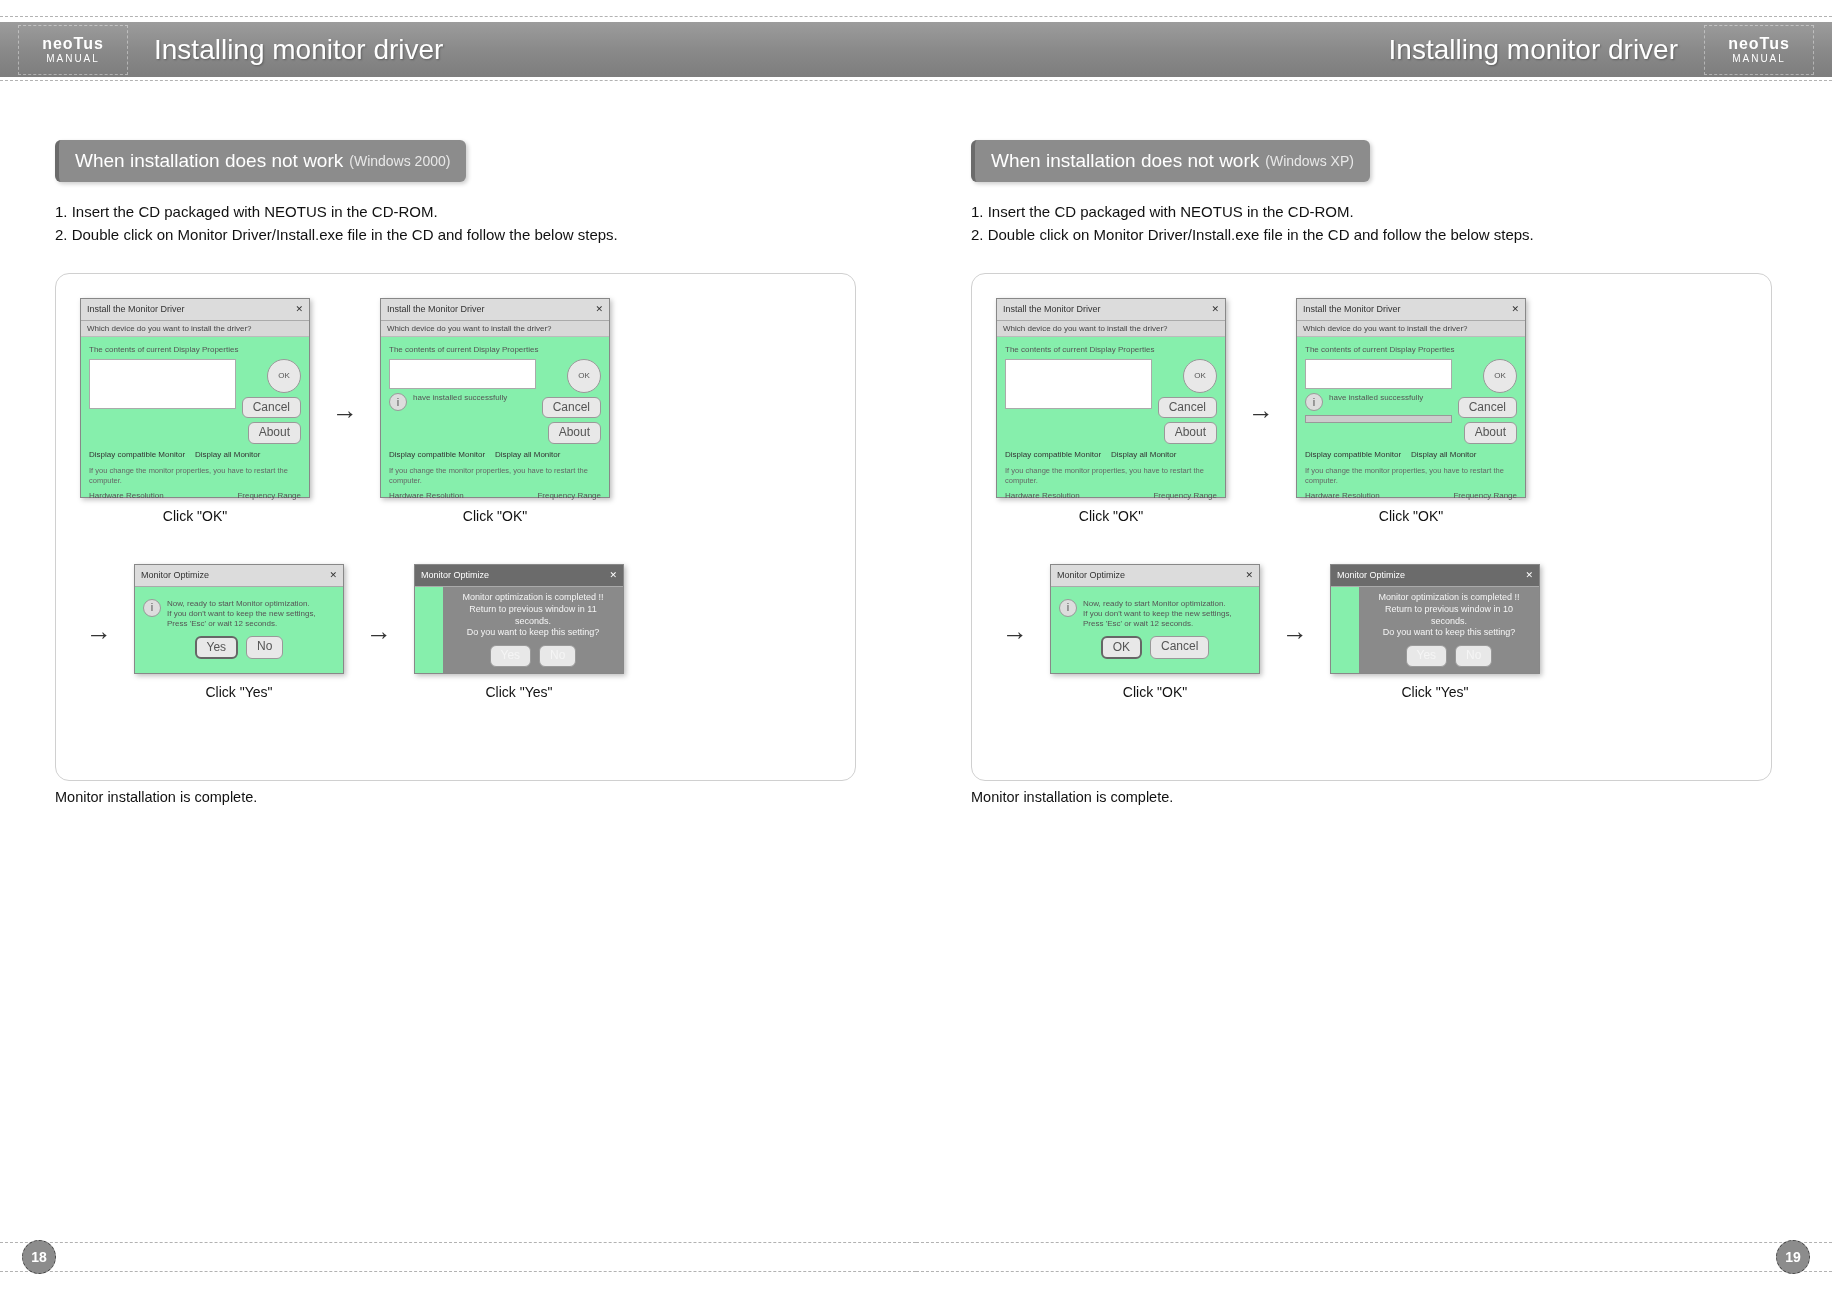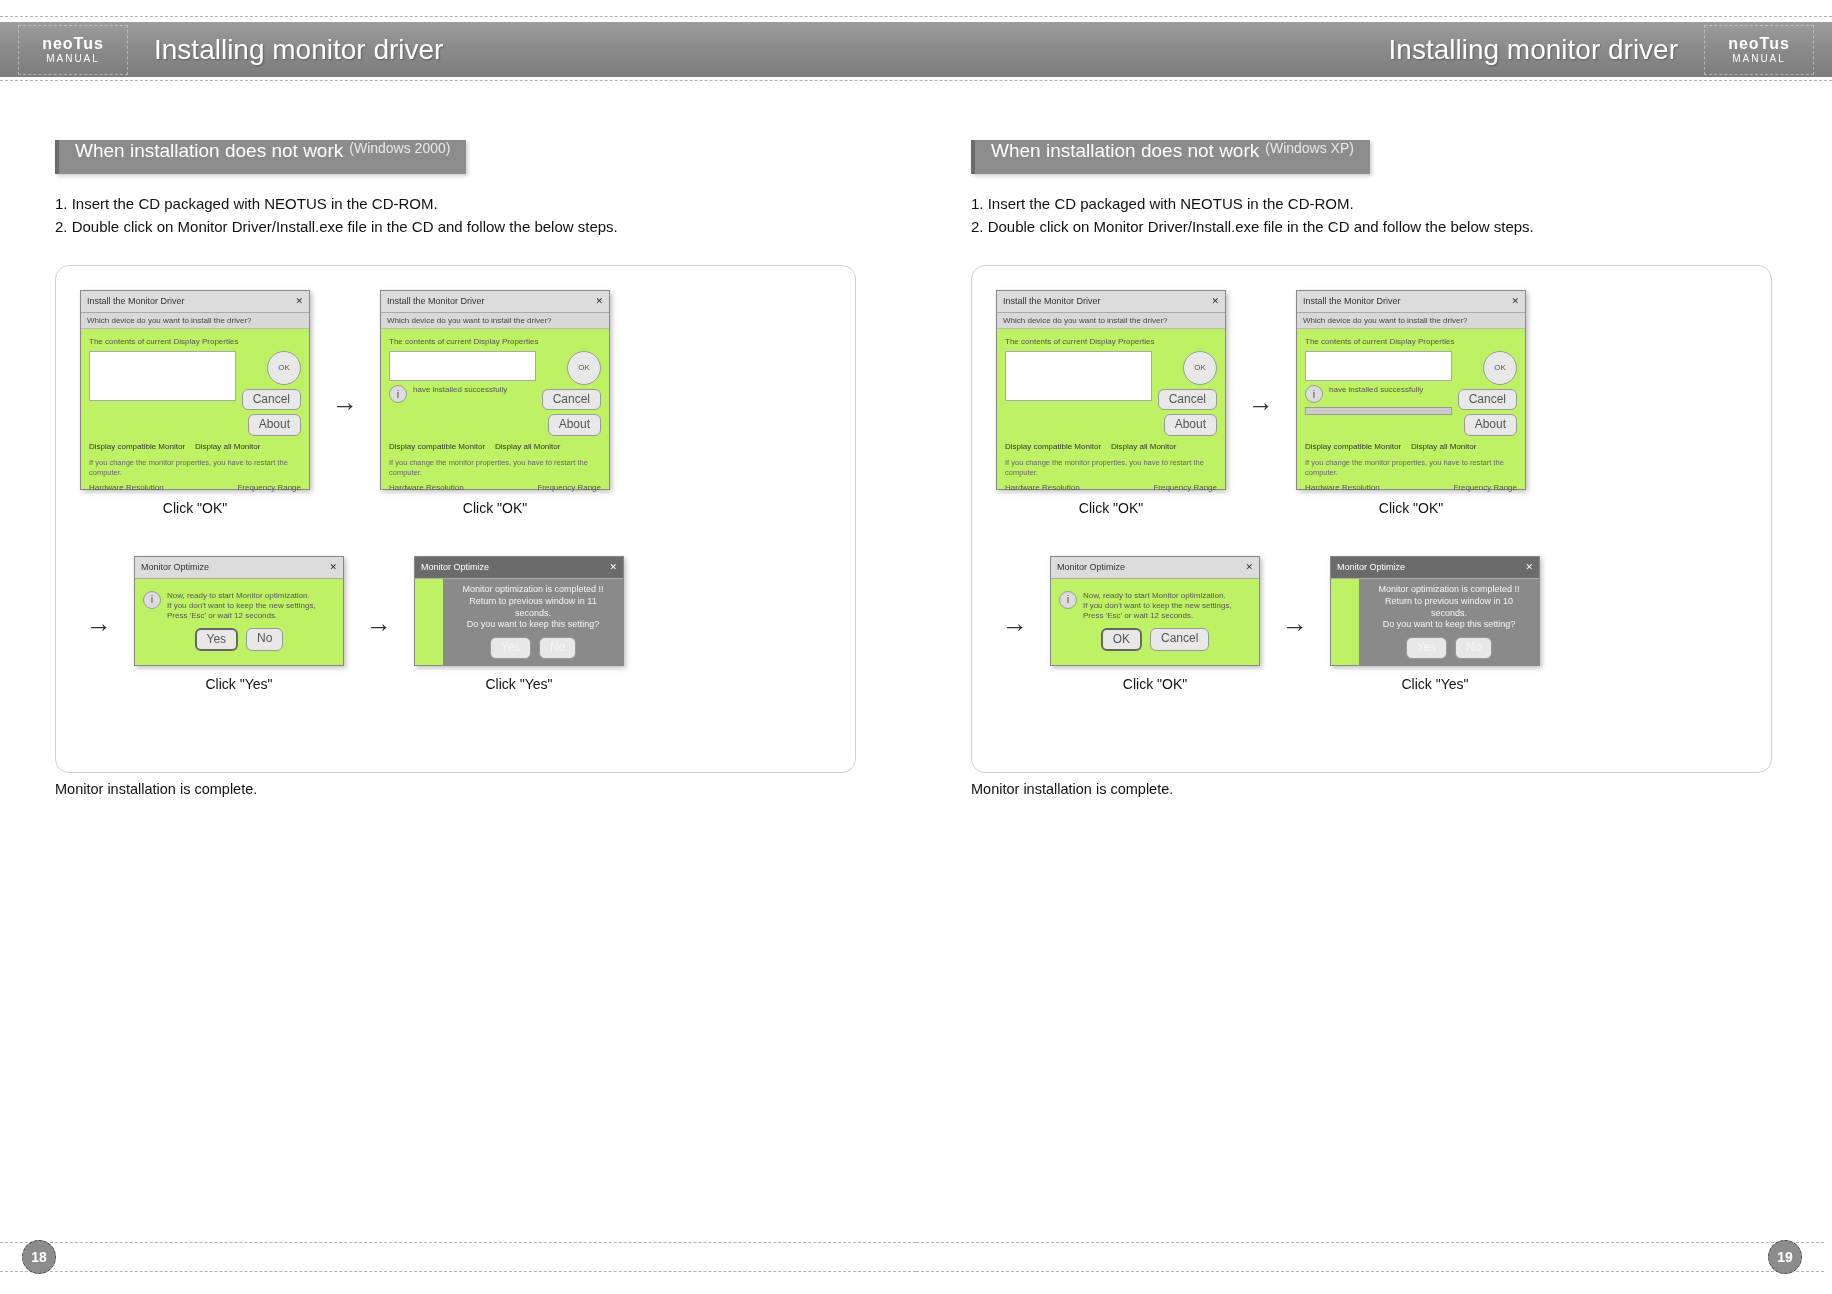--- a/index.html
+++ b/index.html
@@ -67,12 +67,14 @@
   }
   .section-bar {
     display: inline-flex;
-    height: 34px;
+    align-items: center;
+    height: 42px;
     background: #8c8c8c;
     padding: 0 16px;
     border-left: 4px solid #6b6b6b;
     box-shadow: 2px 2px 4px rgba(0,0,0,0.2);
     margin-bottom: 18px;
+    border-radius: 6px;
   }
   .section-bar .main { color: #fff; font-size: 19px; font-weight: 400; margin-right: 6px; }
   .section-bar .sub { color: #e8e8e8; font-size: 14px; }

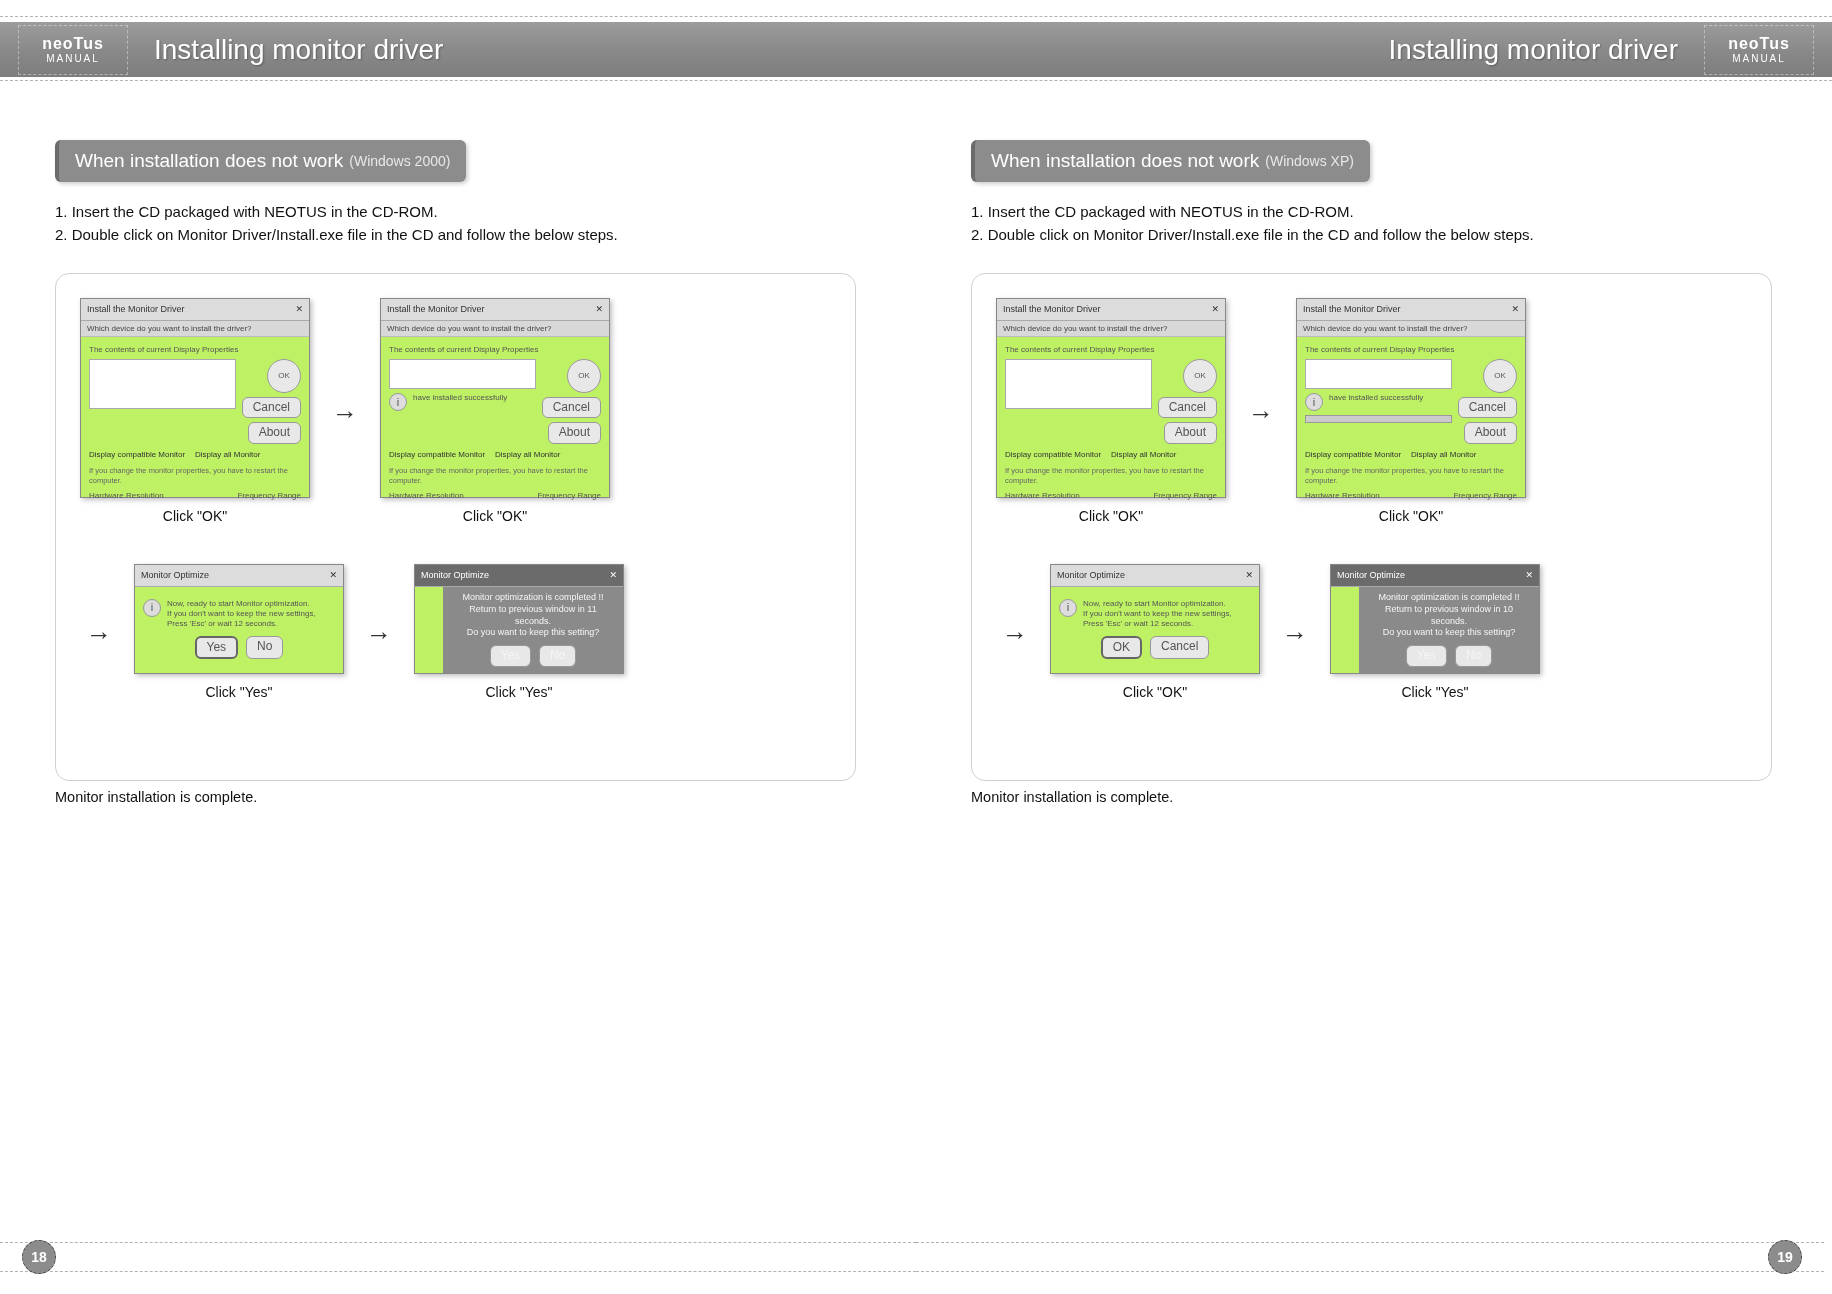--- a/index.html
+++ b/index.html
@@ -106,7 +106,7 @@
   }
   .shot {
     border: 1px solid #888;
-    background: #bef264;
+    background: #86efac;
     box-shadow: 2px 2px 5px rgba(0,0,0,0.25);
   }
   .shot.large { width: 230px; height: 200px; }

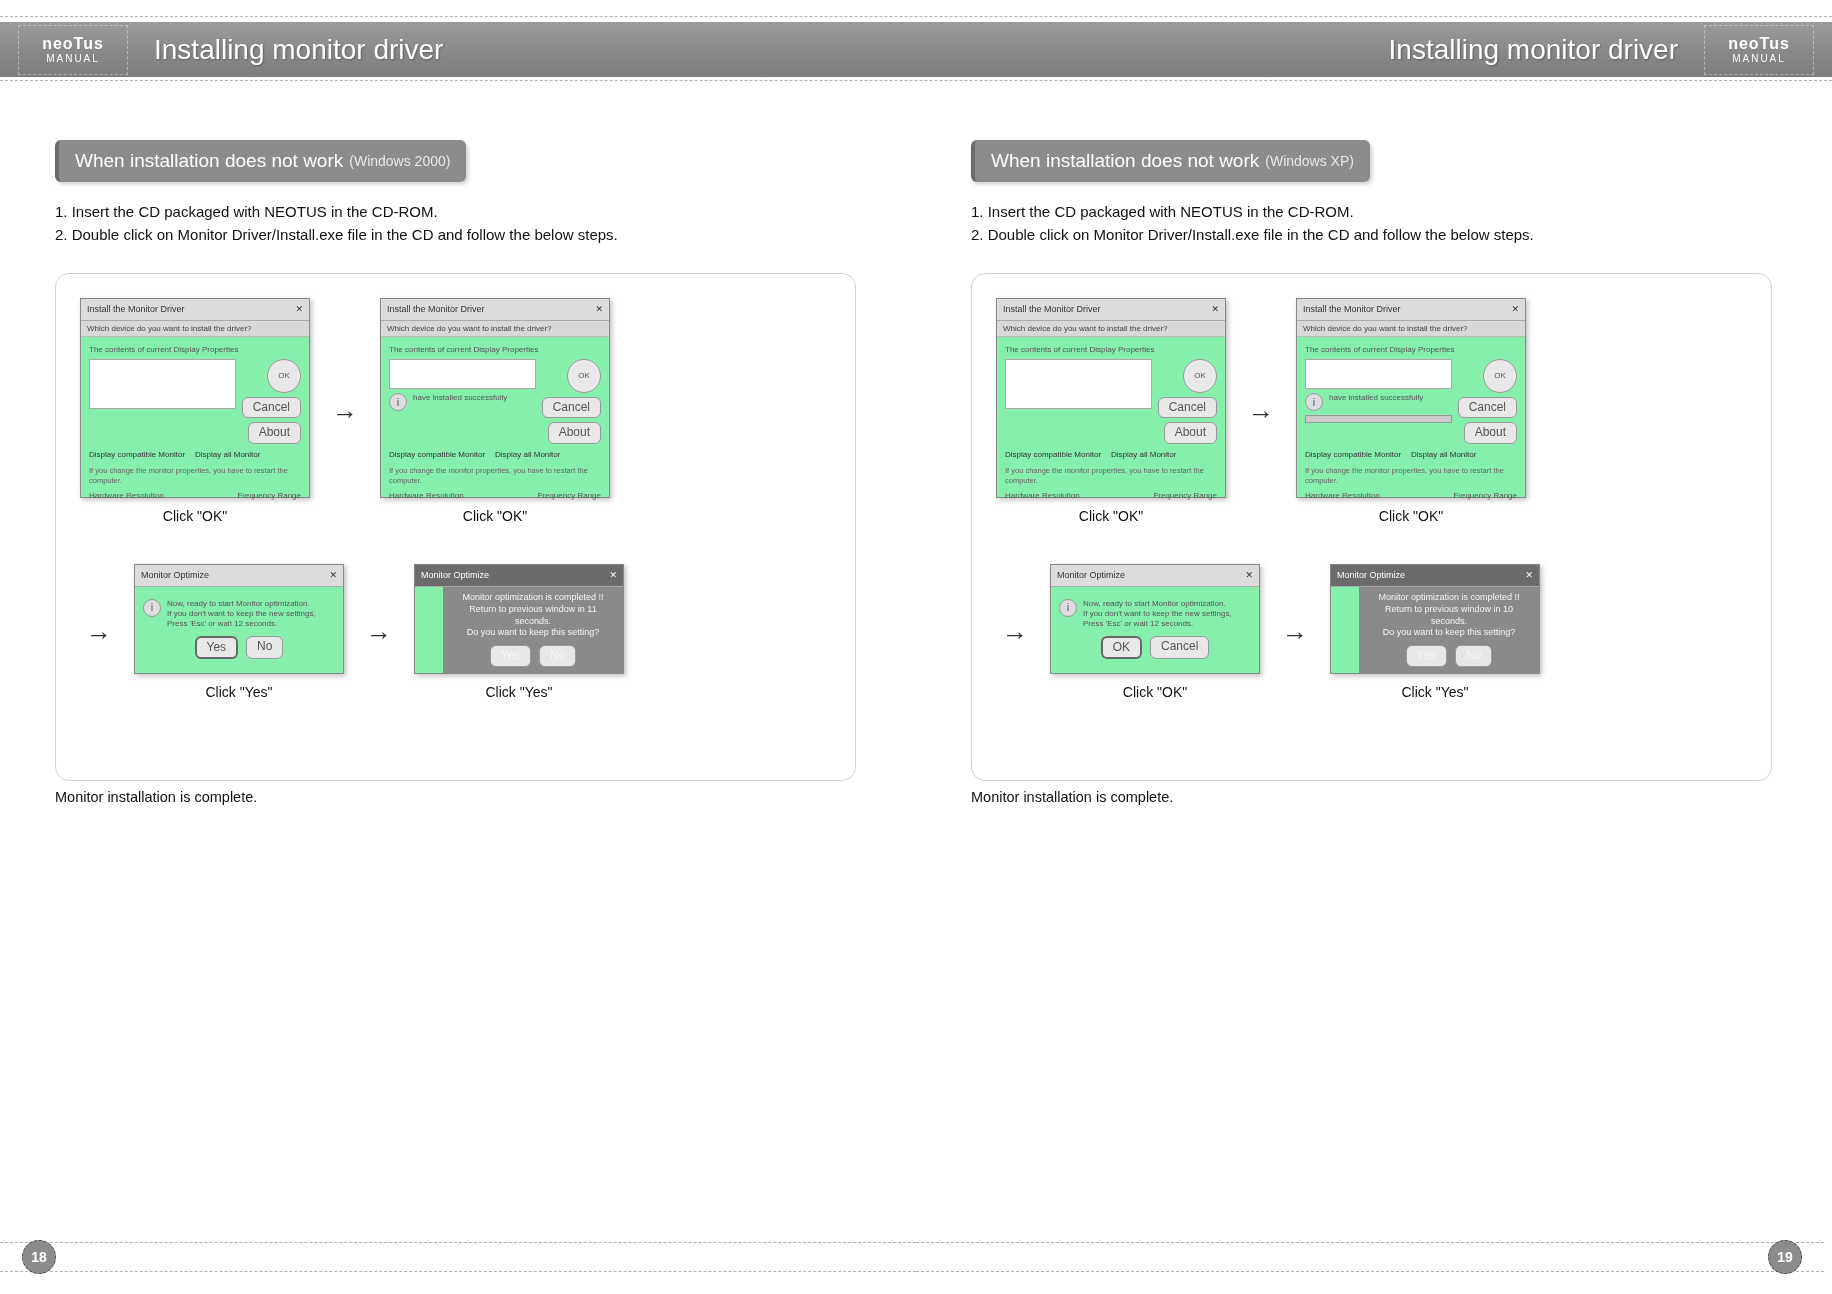--- a/index.html
+++ b/index.html
@@ -157,7 +157,7 @@
     display:flex;align-items:center;
   }
   .pagenum-bar.left { left:0; right:50%; }
-  .pagenum-bar.right { left:50%; right:8px; justify-content:flex-end; }
+  .pagenum-bar.right { left:50%; right:0; justify-content:flex-end; }
   .pagenum-circle {
     width:34px;height:34px;border:1px dashed rgba(0,0,0,0.5);border-radius:50%;
     display:flex;align-items:center;justify-content:center;

